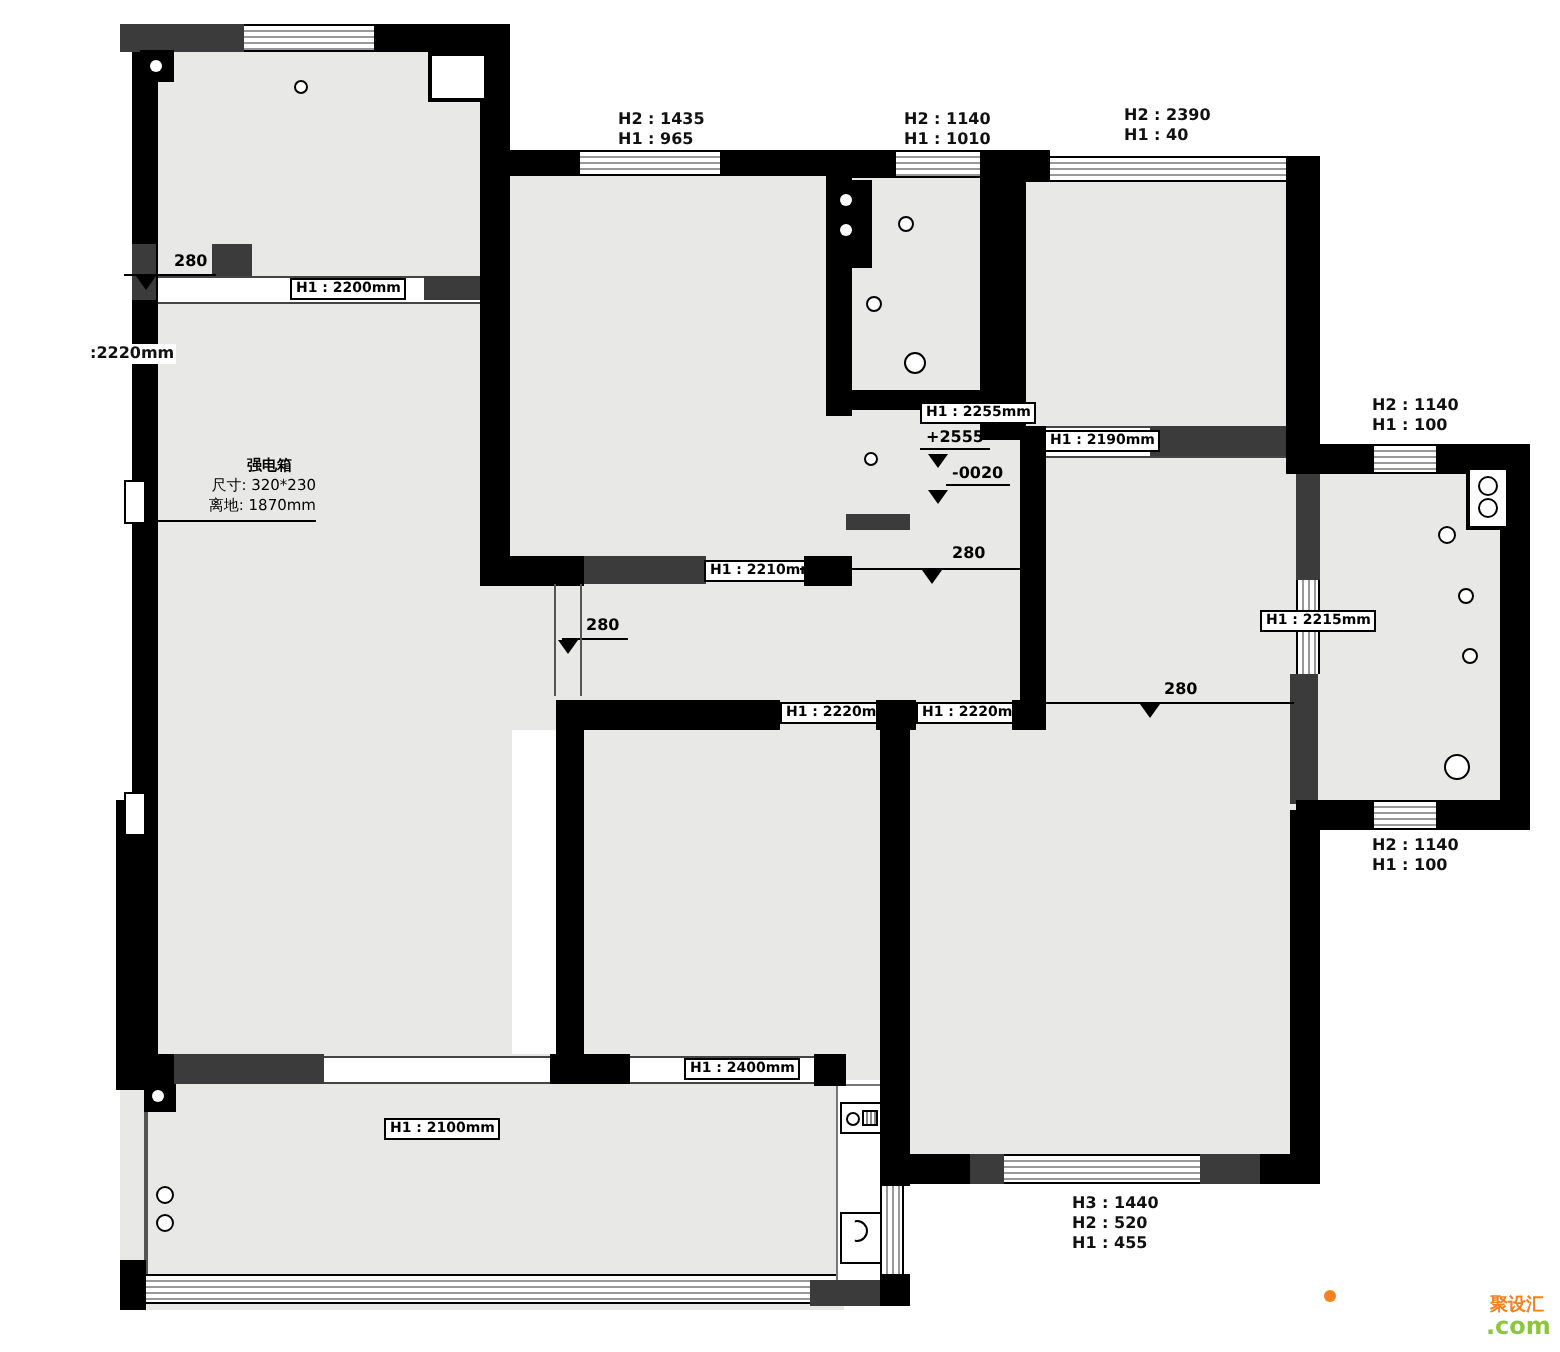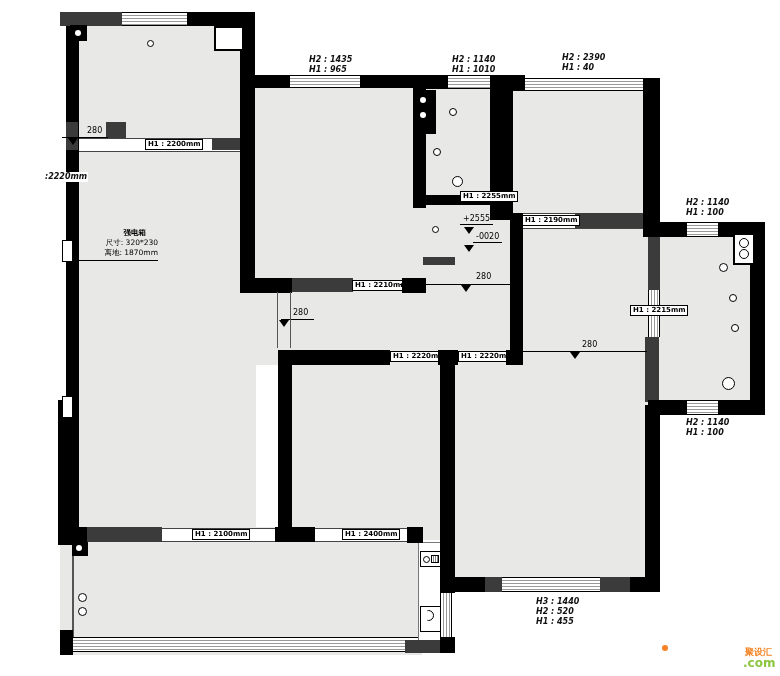--- a/index.html
+++ b/index.html
@@ -15,7 +15,7 @@
   .band{position:absolute;background:#fff;border-top:1px solid #444;border-bottom:1px solid #444;}
   .lbox{position:absolute;background:#fff;border:1px solid #000;font-size:7px;font-weight:bold;
         line-height:9px;white-space:nowrap;padding:0 2px;color:#000;}
-  .wl{position:absolute;font-size:8px;font-weight:bold;line-height:10px;color:#111;white-space:nowrap;font-style:italic;}
+  .wl{position:absolute;font-size:8px;font-weight:bold;line-height:10px;color:#111;white-space:nowrap;}
   .lvl{position:absolute;font-size:8px;font-weight:normal;color:#000;white-space:nowrap;}
   .lvl-u{border-bottom:1px solid #000;padding:0 3px 1px 3px;}
   .tri{position:absolute;width:0;height:0;border-left:5px solid transparent;

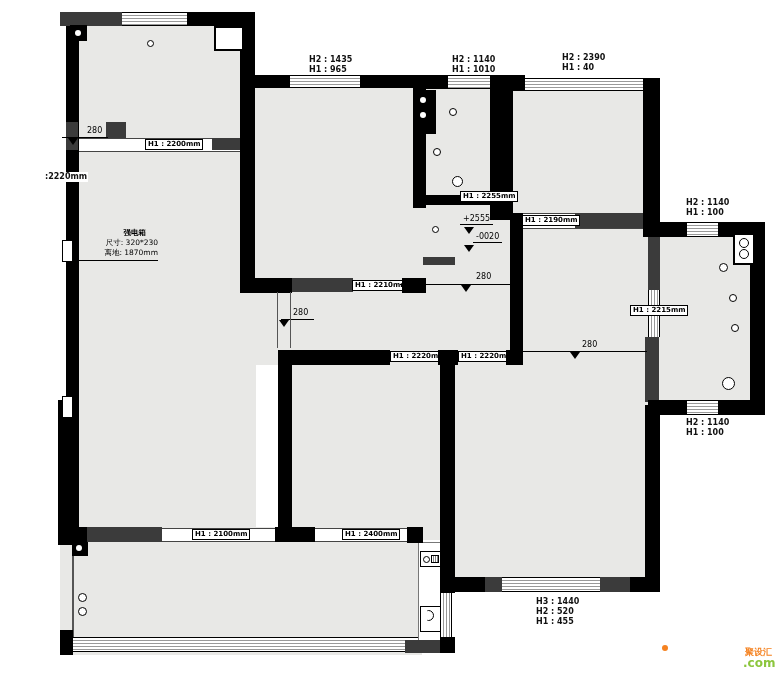--- a/index.html
+++ b/index.html
@@ -16,7 +16,7 @@
   .lbox{position:absolute;background:#fff;border:1px solid #000;font-size:7px;font-weight:bold;
         line-height:9px;white-space:nowrap;padding:0 2px;color:#000;}
   .wl{position:absolute;font-size:8px;font-weight:bold;line-height:10px;color:#111;white-space:nowrap;}
-  .lvl{position:absolute;font-size:8px;font-weight:normal;color:#000;white-space:nowrap;}
+  .lvl{position:absolute;font-size:8px;font-weight:bold;color:#000;white-space:nowrap;}
   .lvl-u{border-bottom:1px solid #000;padding:0 3px 1px 3px;}
   .tri{position:absolute;width:0;height:0;border-left:5px solid transparent;
        border-right:5px solid transparent;border-top:7px solid #000;}

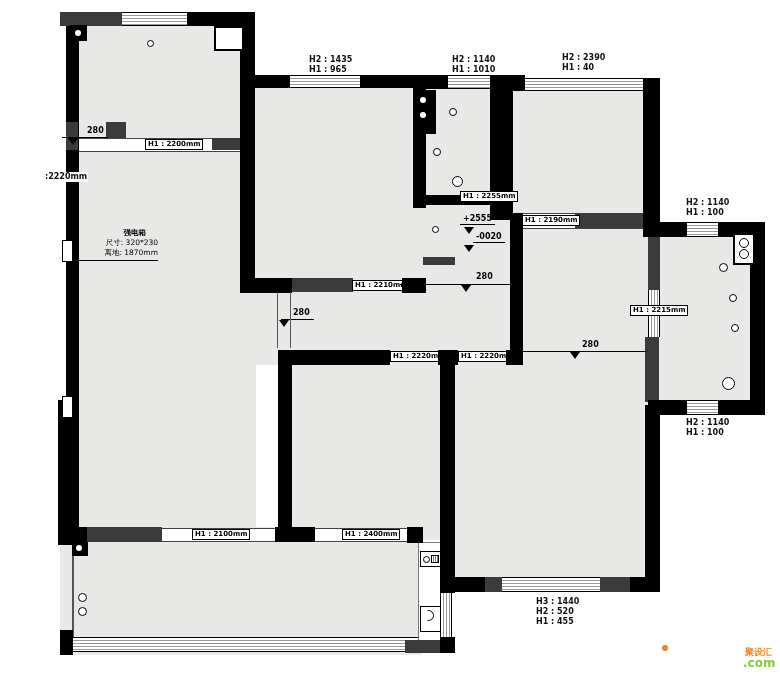--- a/index.html
+++ b/index.html
@@ -80,7 +80,7 @@
   <div class="wall" style="left:490px;top:75px;width:23px;height:145px"></div>
 
   <div class="wall" style="left:413px;top:195px;width:100px;height:10px"></div>
-  <div class="lbox" style="left:460px;top:191px">H1 : 2255mm</div>
+  <div class="lbox" style="left:460px;top:201px">H1 : 2255mm</div>
   <div class="beam" style="left:423px;top:257px;width:32px;height:8px"></div>
 
   <div class="wall" style="left:513px;top:75px;width:12px;height:16px"></div>

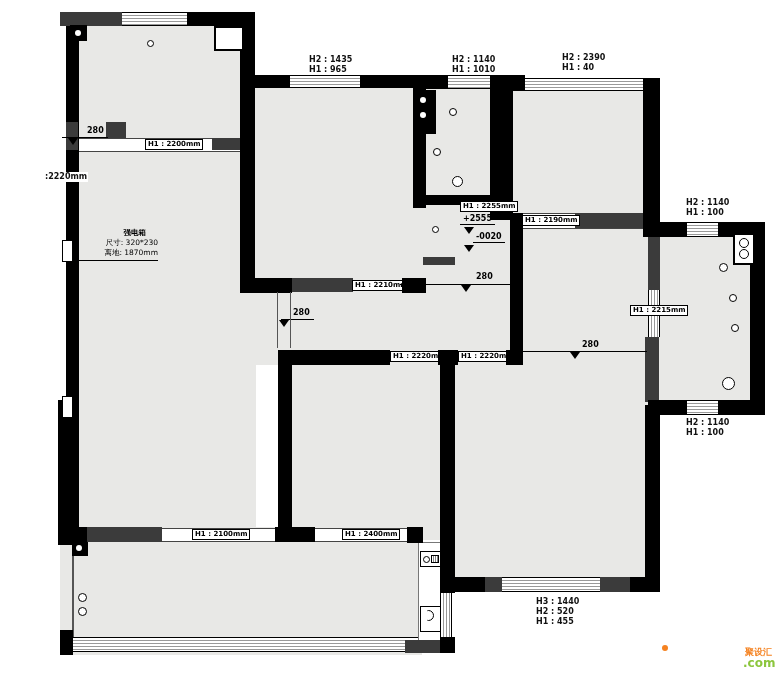--- a/index.html
+++ b/index.html
@@ -127,7 +127,7 @@
   <div class="wall" style="left:66px;top:527px;width:21px;height:15px"></div>
   <div class="beam" style="left:87px;top:527px;width:75px;height:15px"></div>
   <div class="band" style="left:162px;top:528px;width:113px;height:12px"></div>
-  <div class="lbox" style="left:192px;top:529px">H1 : 2100mm</div>
+  <div class="lbox" style="left:192px;top:559px">H1 : 2100mm</div>
   <div class="wall" style="left:275px;top:527px;width:40px;height:15px"></div>
   <div class="band" style="left:315px;top:528px;width:92px;height:12px"></div>
   <div class="lbox" style="left:342px;top:529px">H1 : 2400mm</div>

